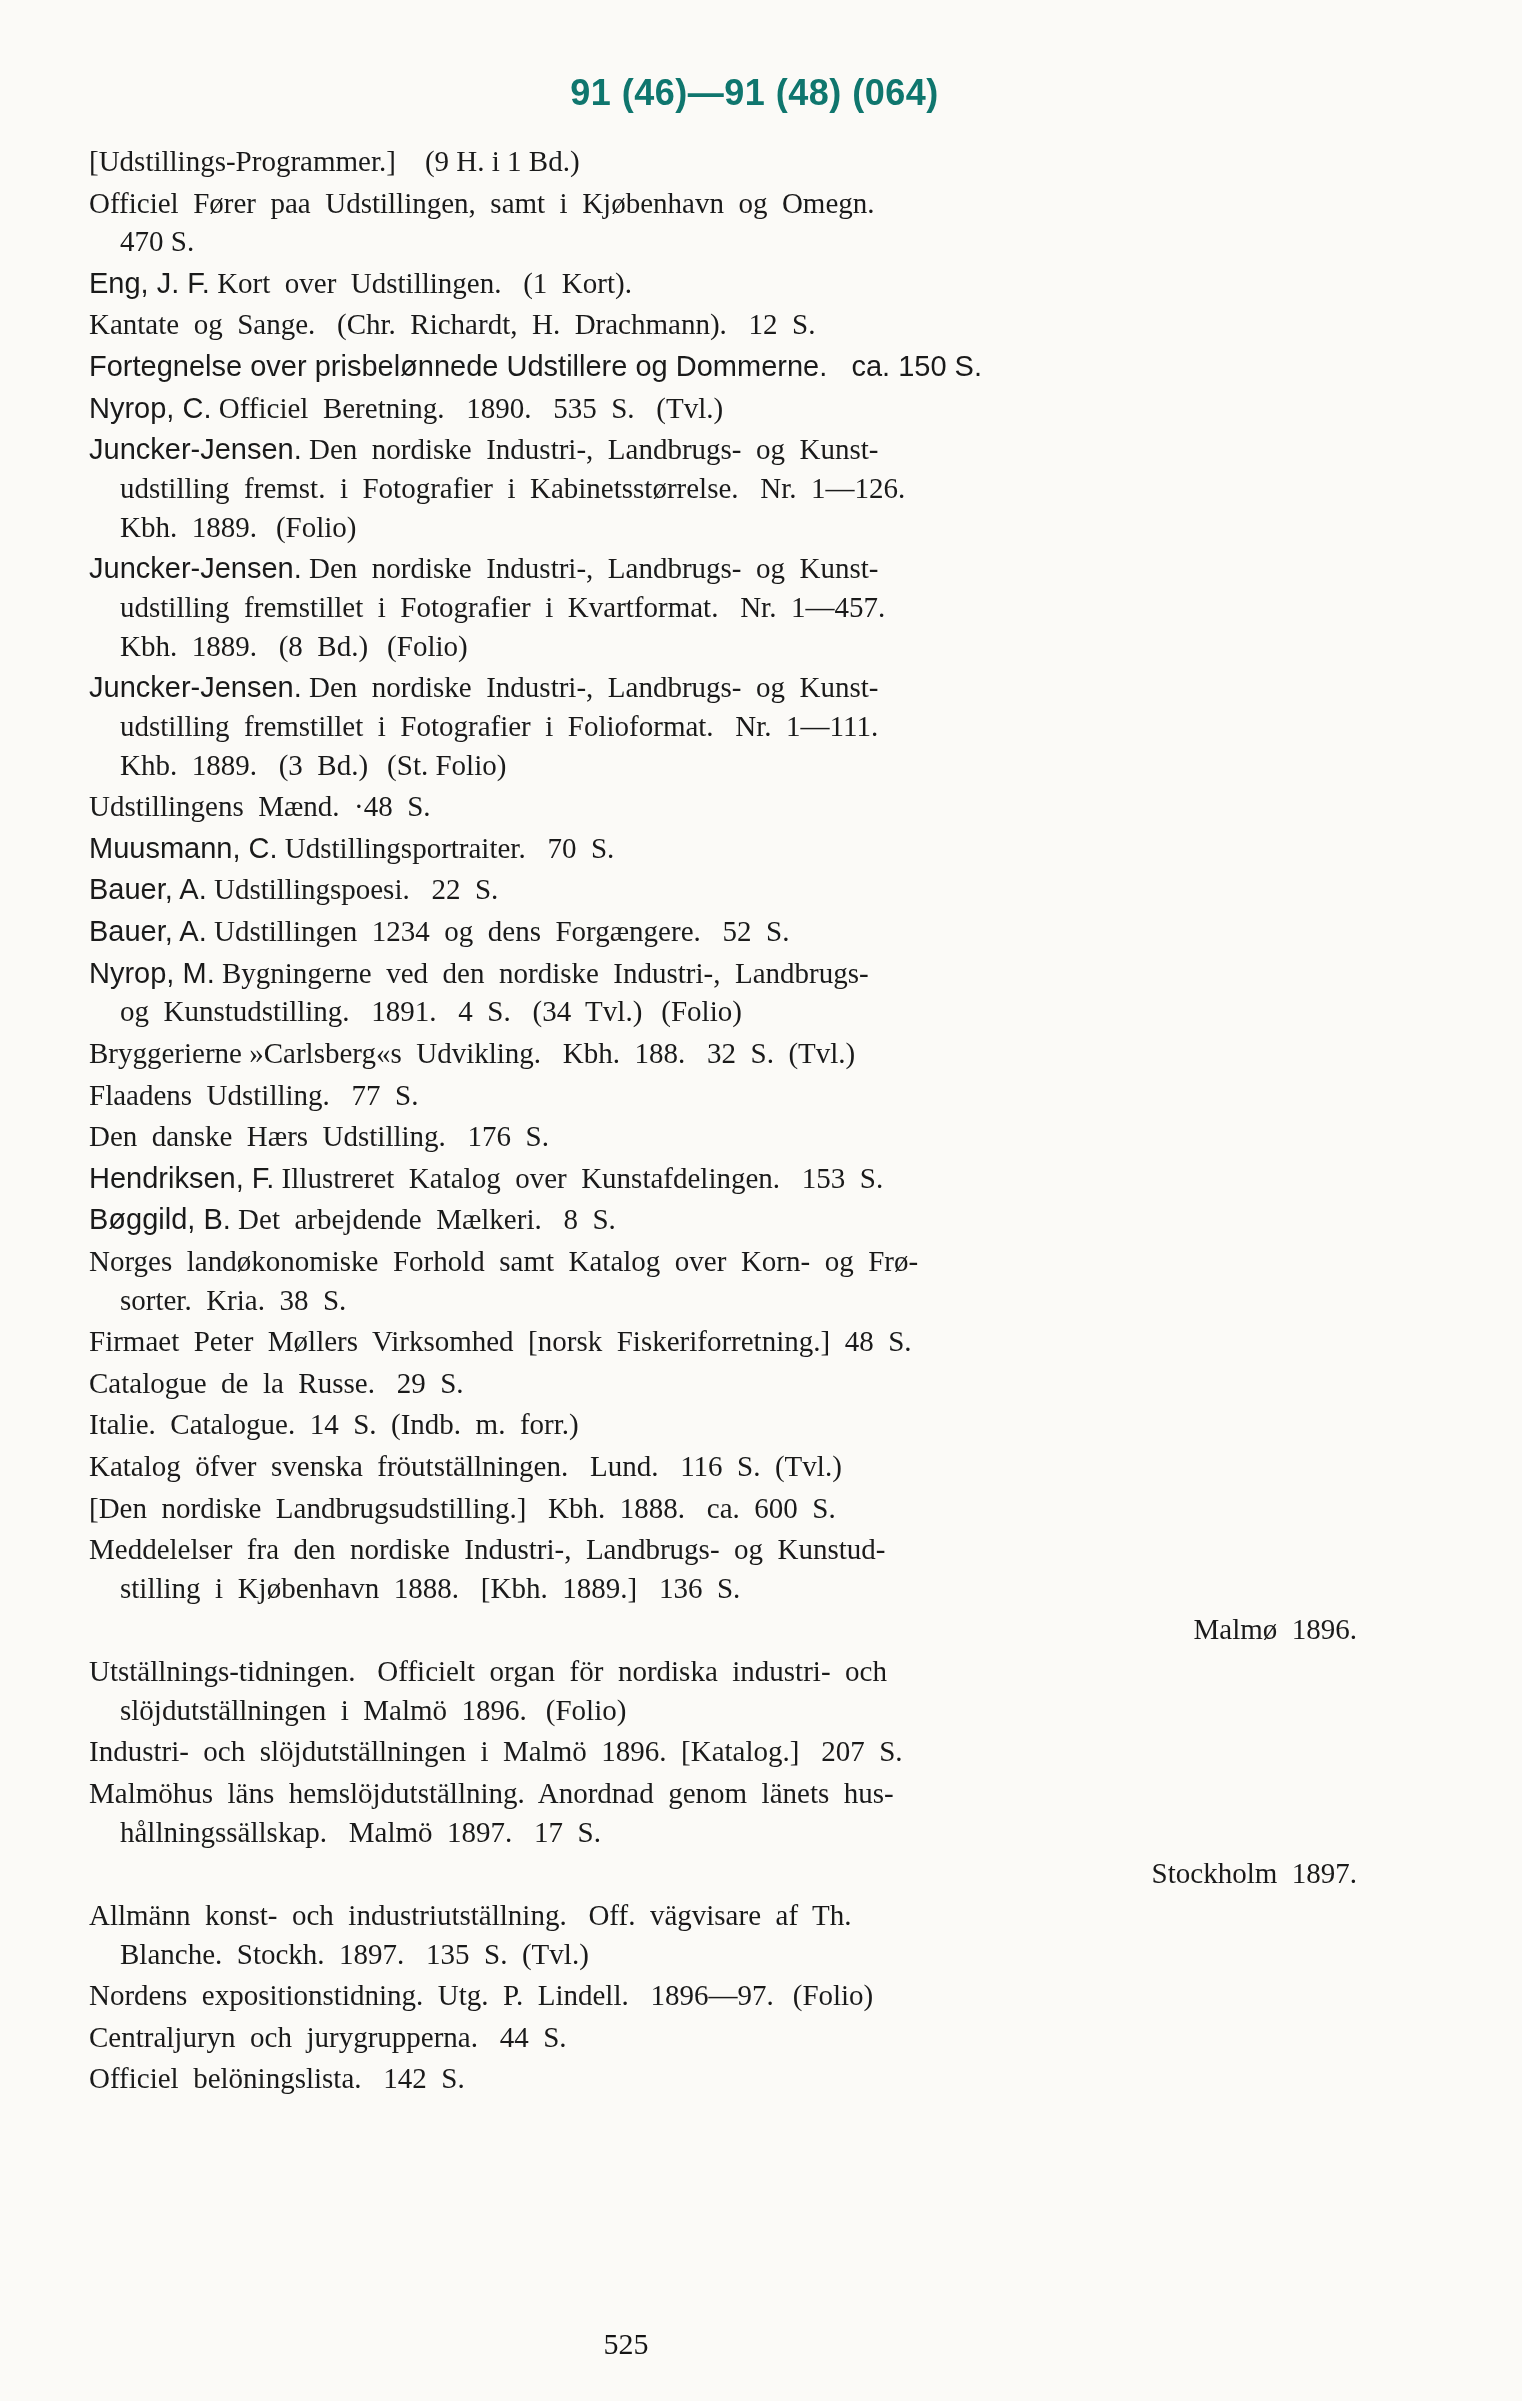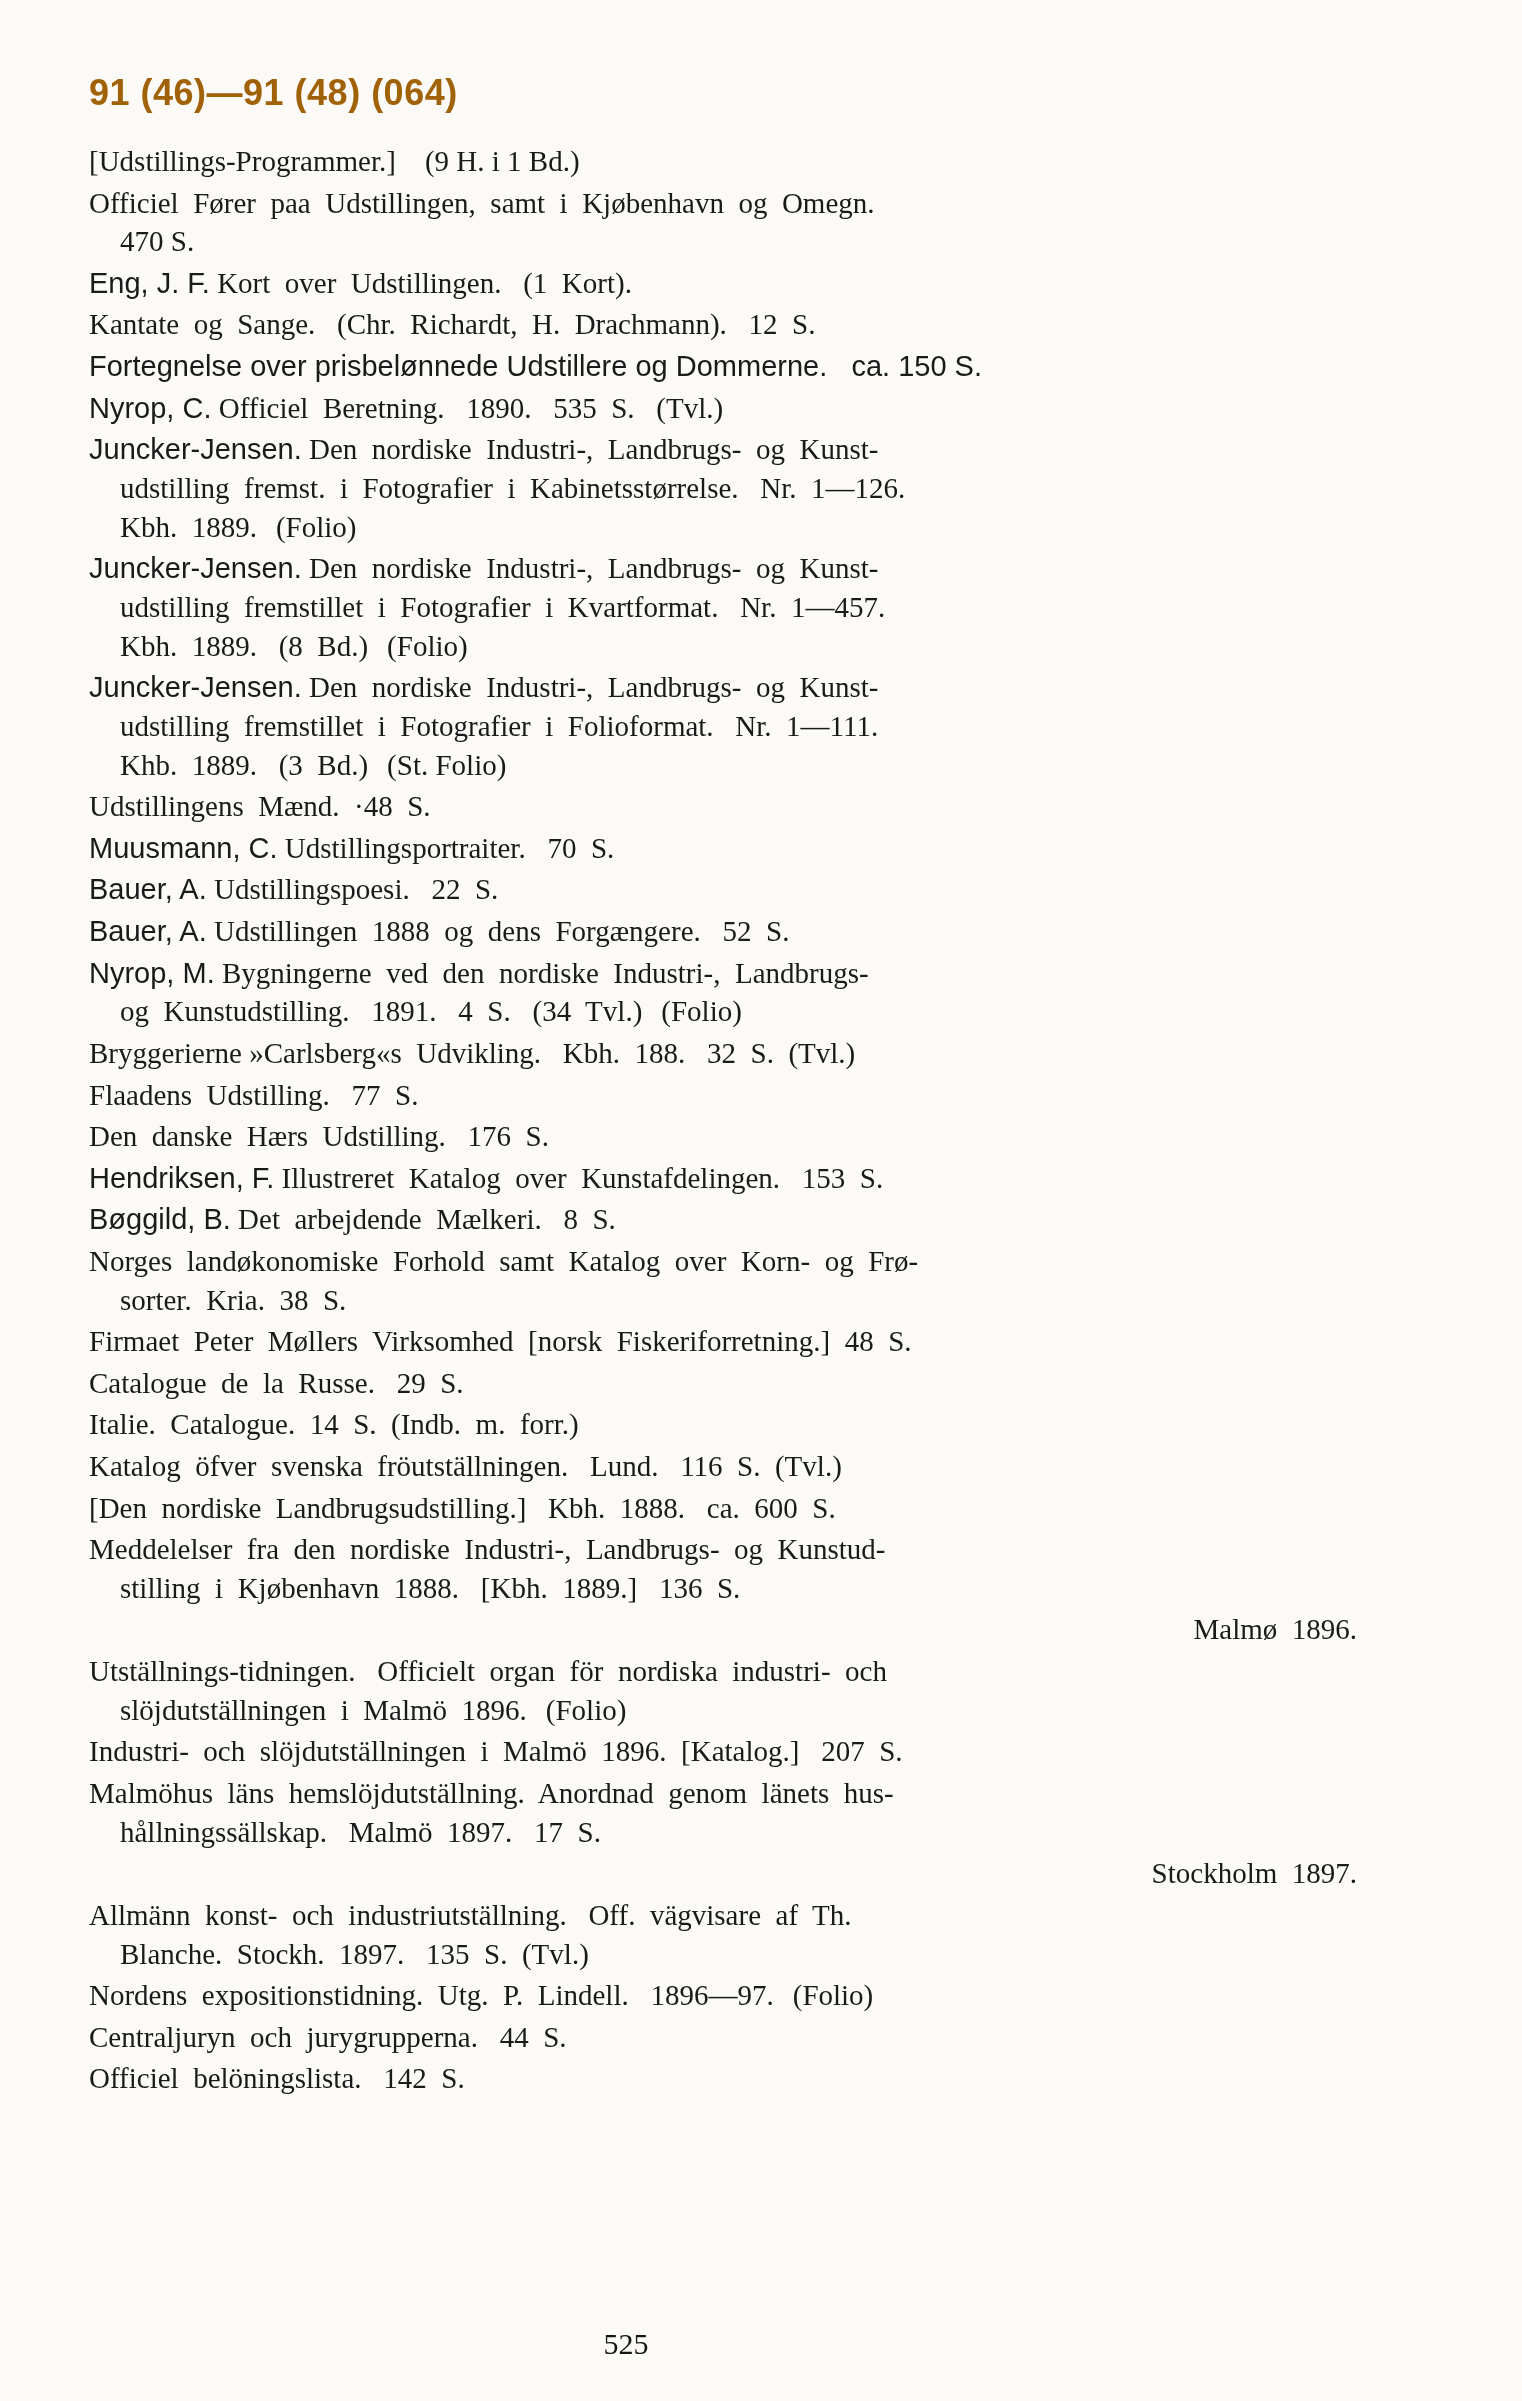--- a/index.html
+++ b/index.html
@@ -33,13 +33,13 @@
     width: 1350px;
   }
   .header {
-    text-align: left;
+    text-align: center;
     font-family: "Liberation Sans", sans-serif;
     font-weight: bold;
     font-size: 36px;
     letter-spacing: 0.5px;
     margin: 0 19px 28px 0;
-    color: #a16207;
+    color: #0f766e;
   }
   .entries {
     font-size: 29px;

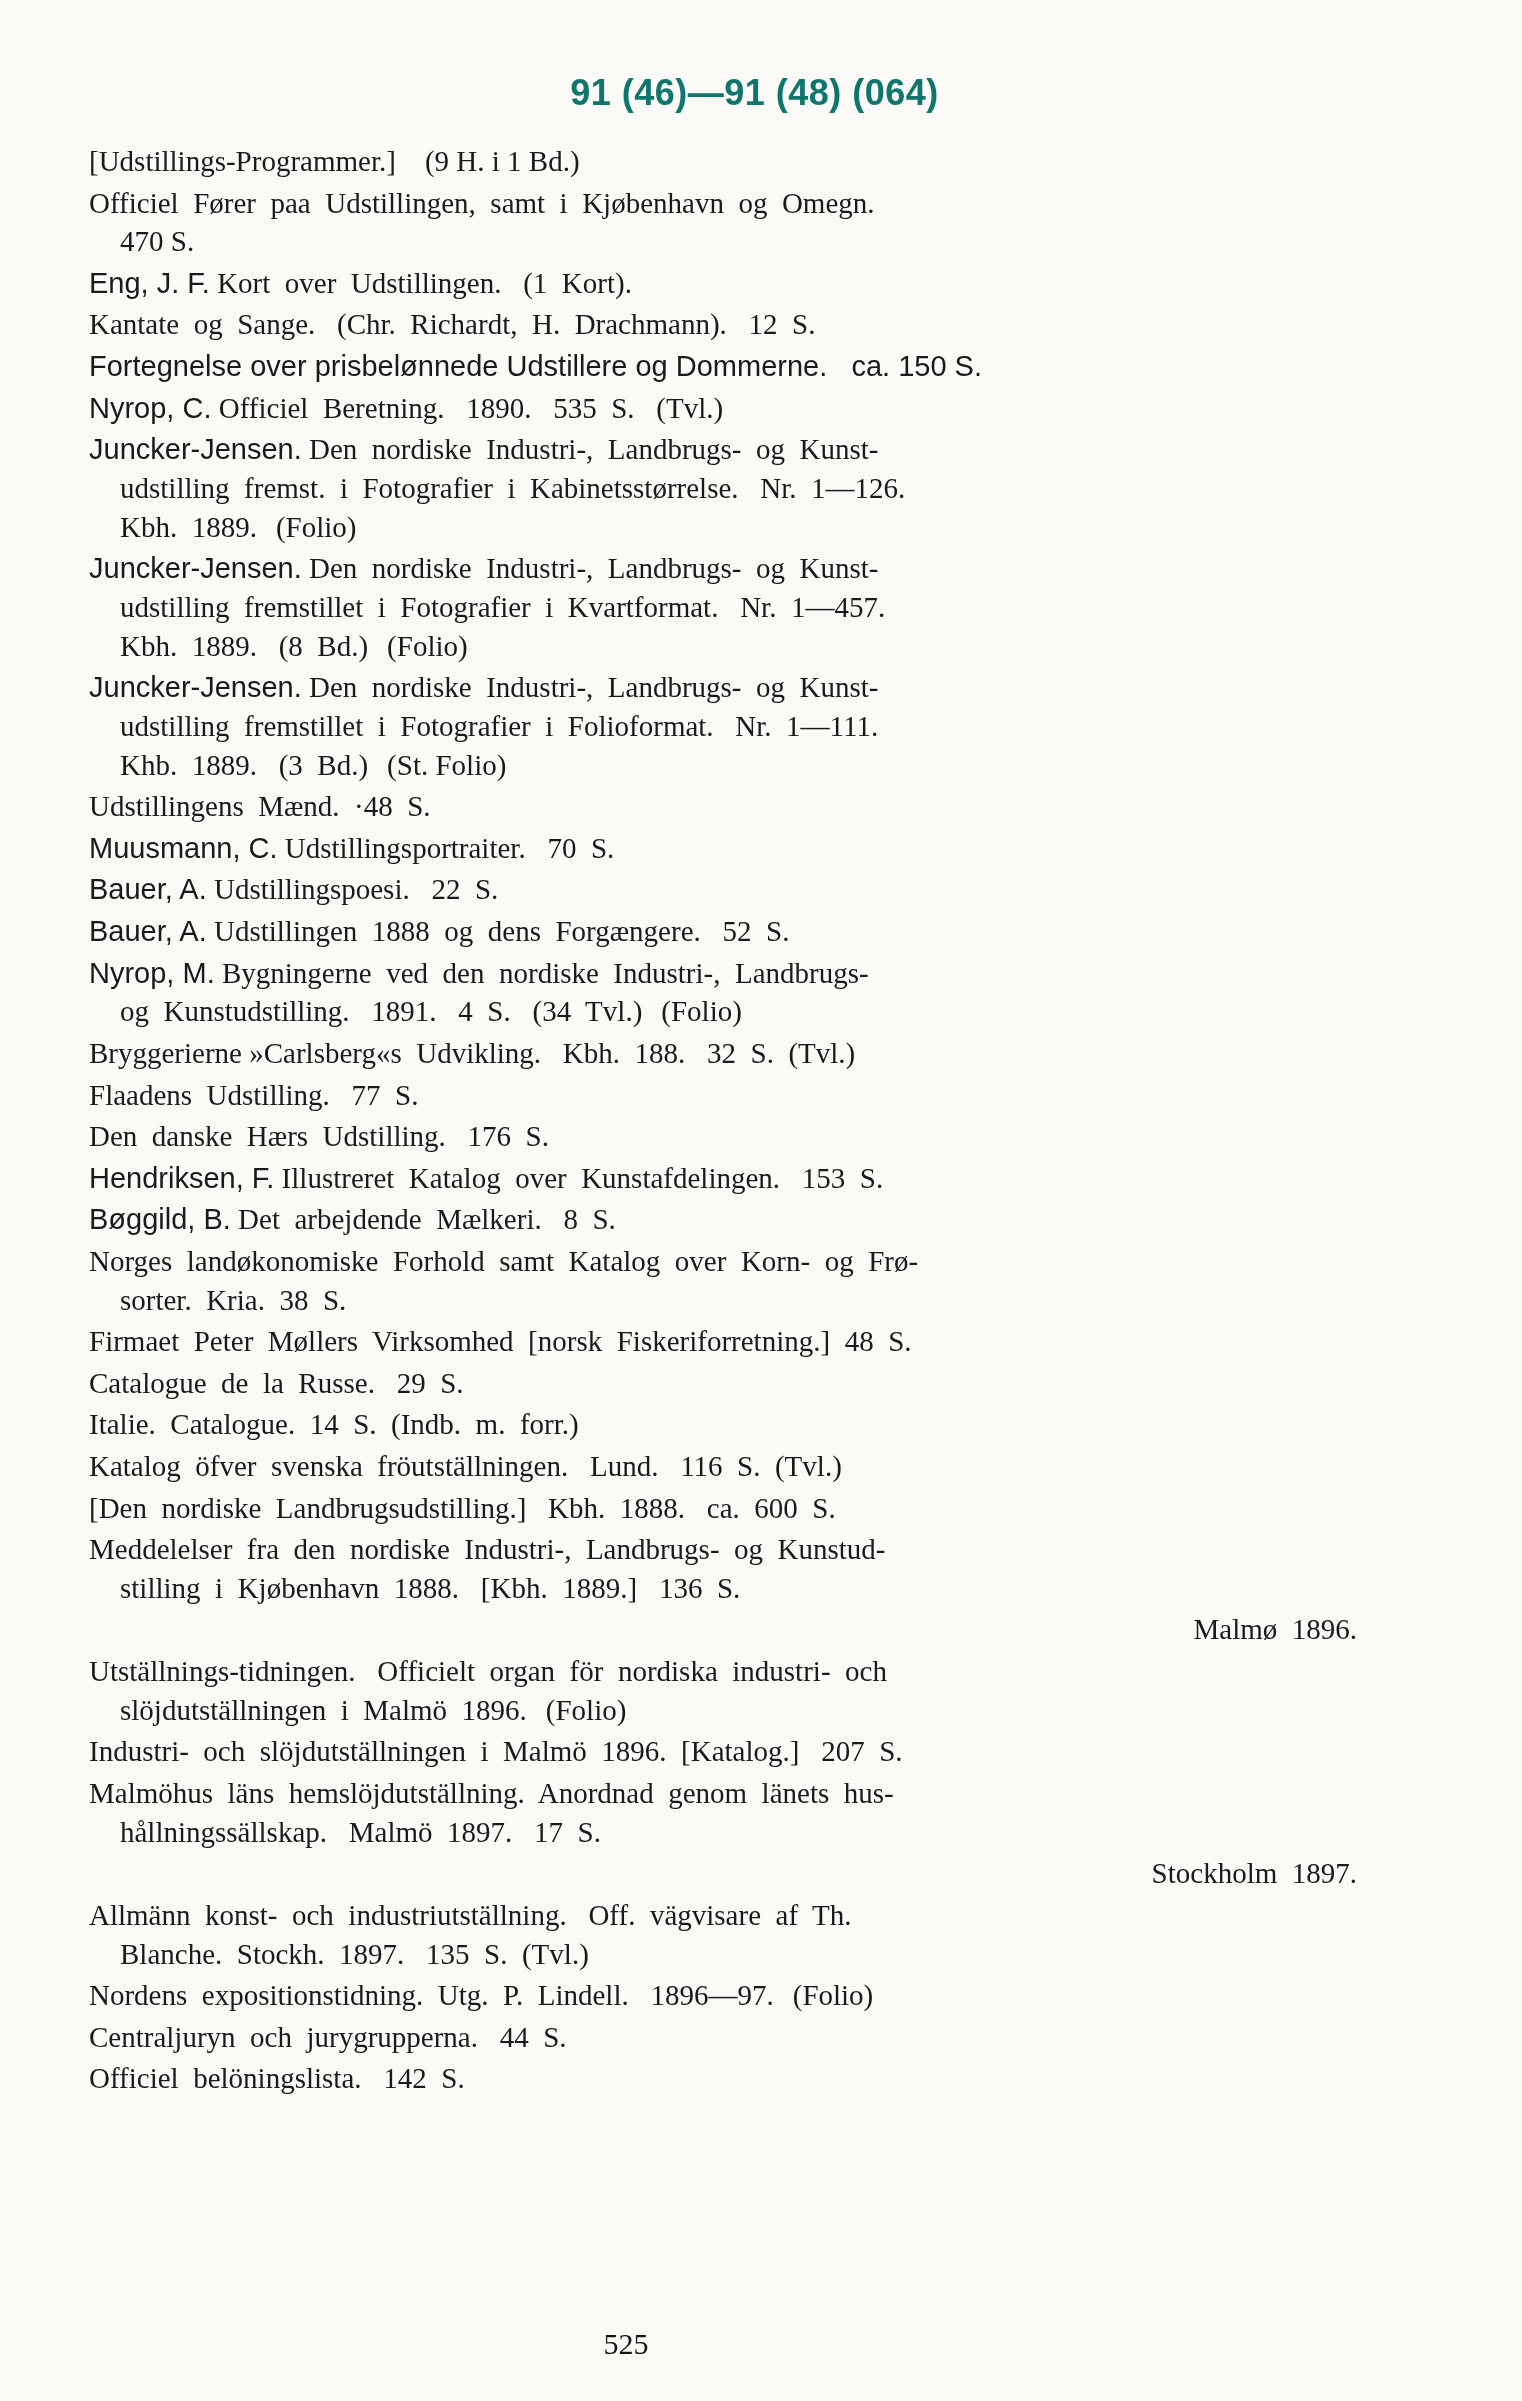--- a/index.html
+++ b/index.html
@@ -141,7 +141,7 @@
           <span class="line"><span class="author">Bauer, A.</span><span> Udstillingspoesi.   22  S.</span></span>
         </div>
         <div class="entry">
-          <span class="line"><span class="author">Bauer, A.</span><span> Udstillingen  1888  og  dens  Forgængere.   52  S.</span></span>
+          <span class="line"><span class="author">Bauer, A.</span><span> Udstillingen  1234  og  dens  Forgængere.   52  S.</span></span>
         </div>
         <div class="entry">
           <span class="line"><span class="author">Nyrop, M.</span><span> Bygningerne  ved  den  nordiske  Industri-,  Landbrugs-</span></span>

